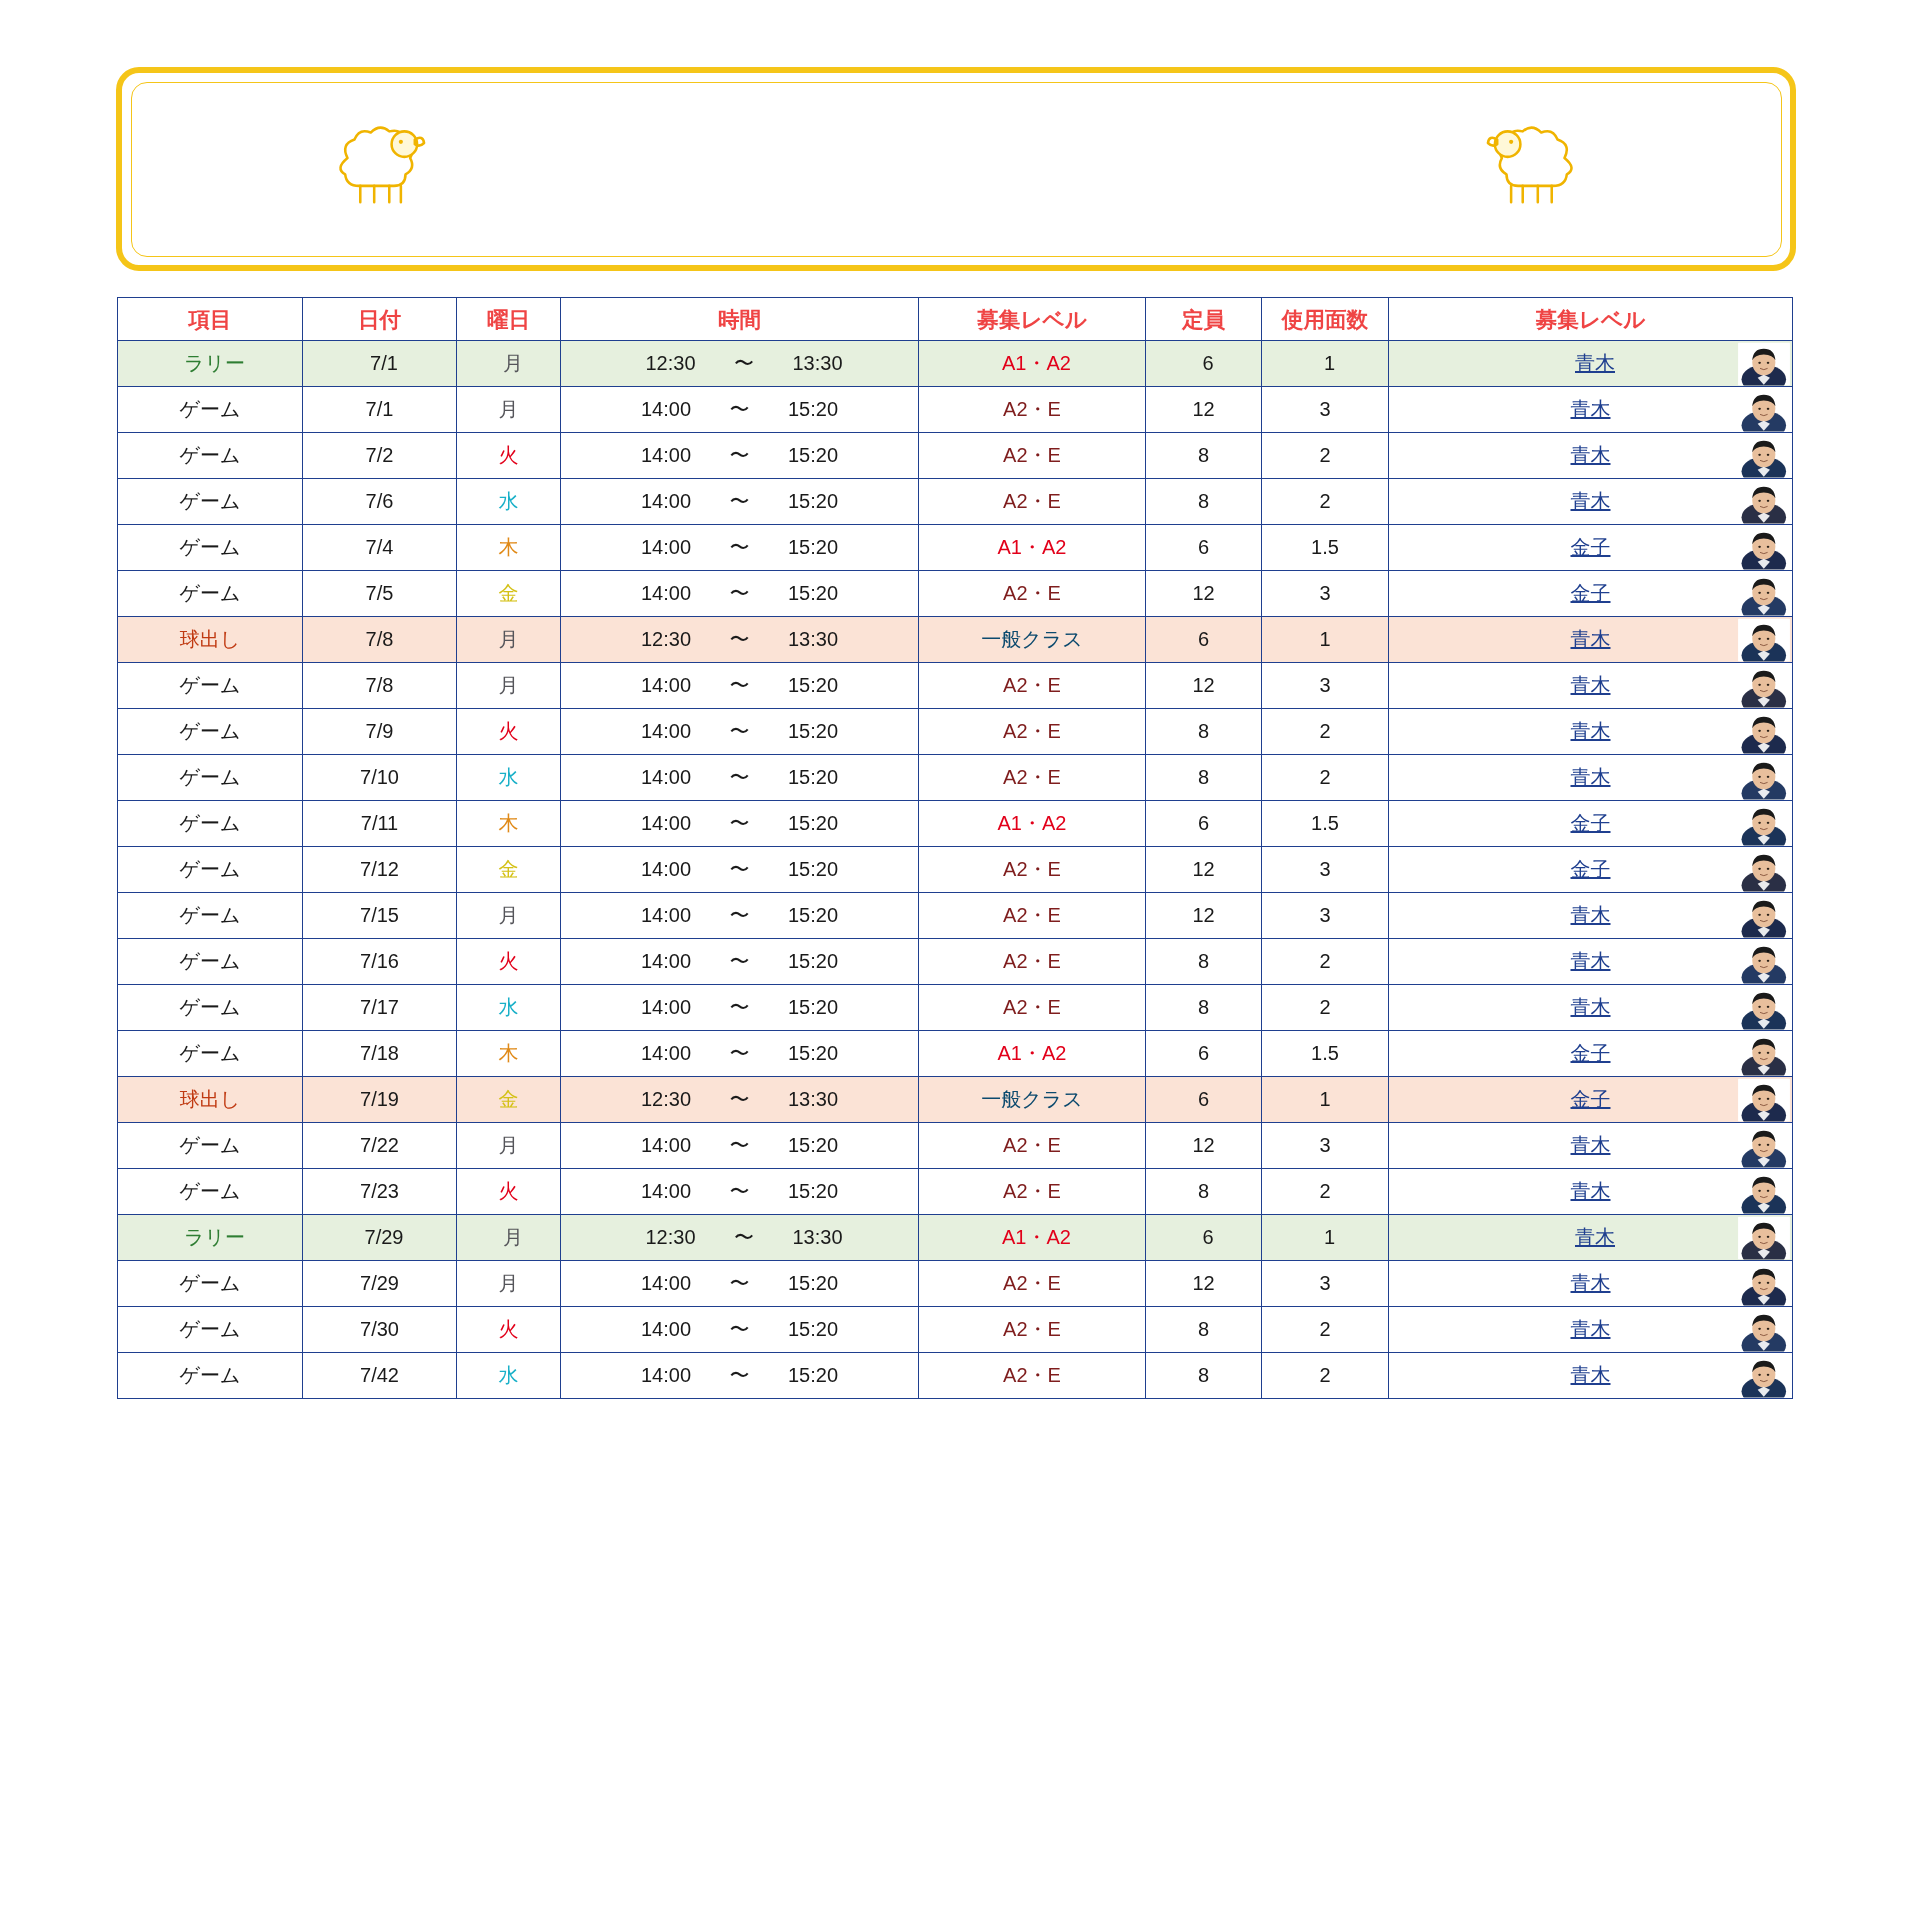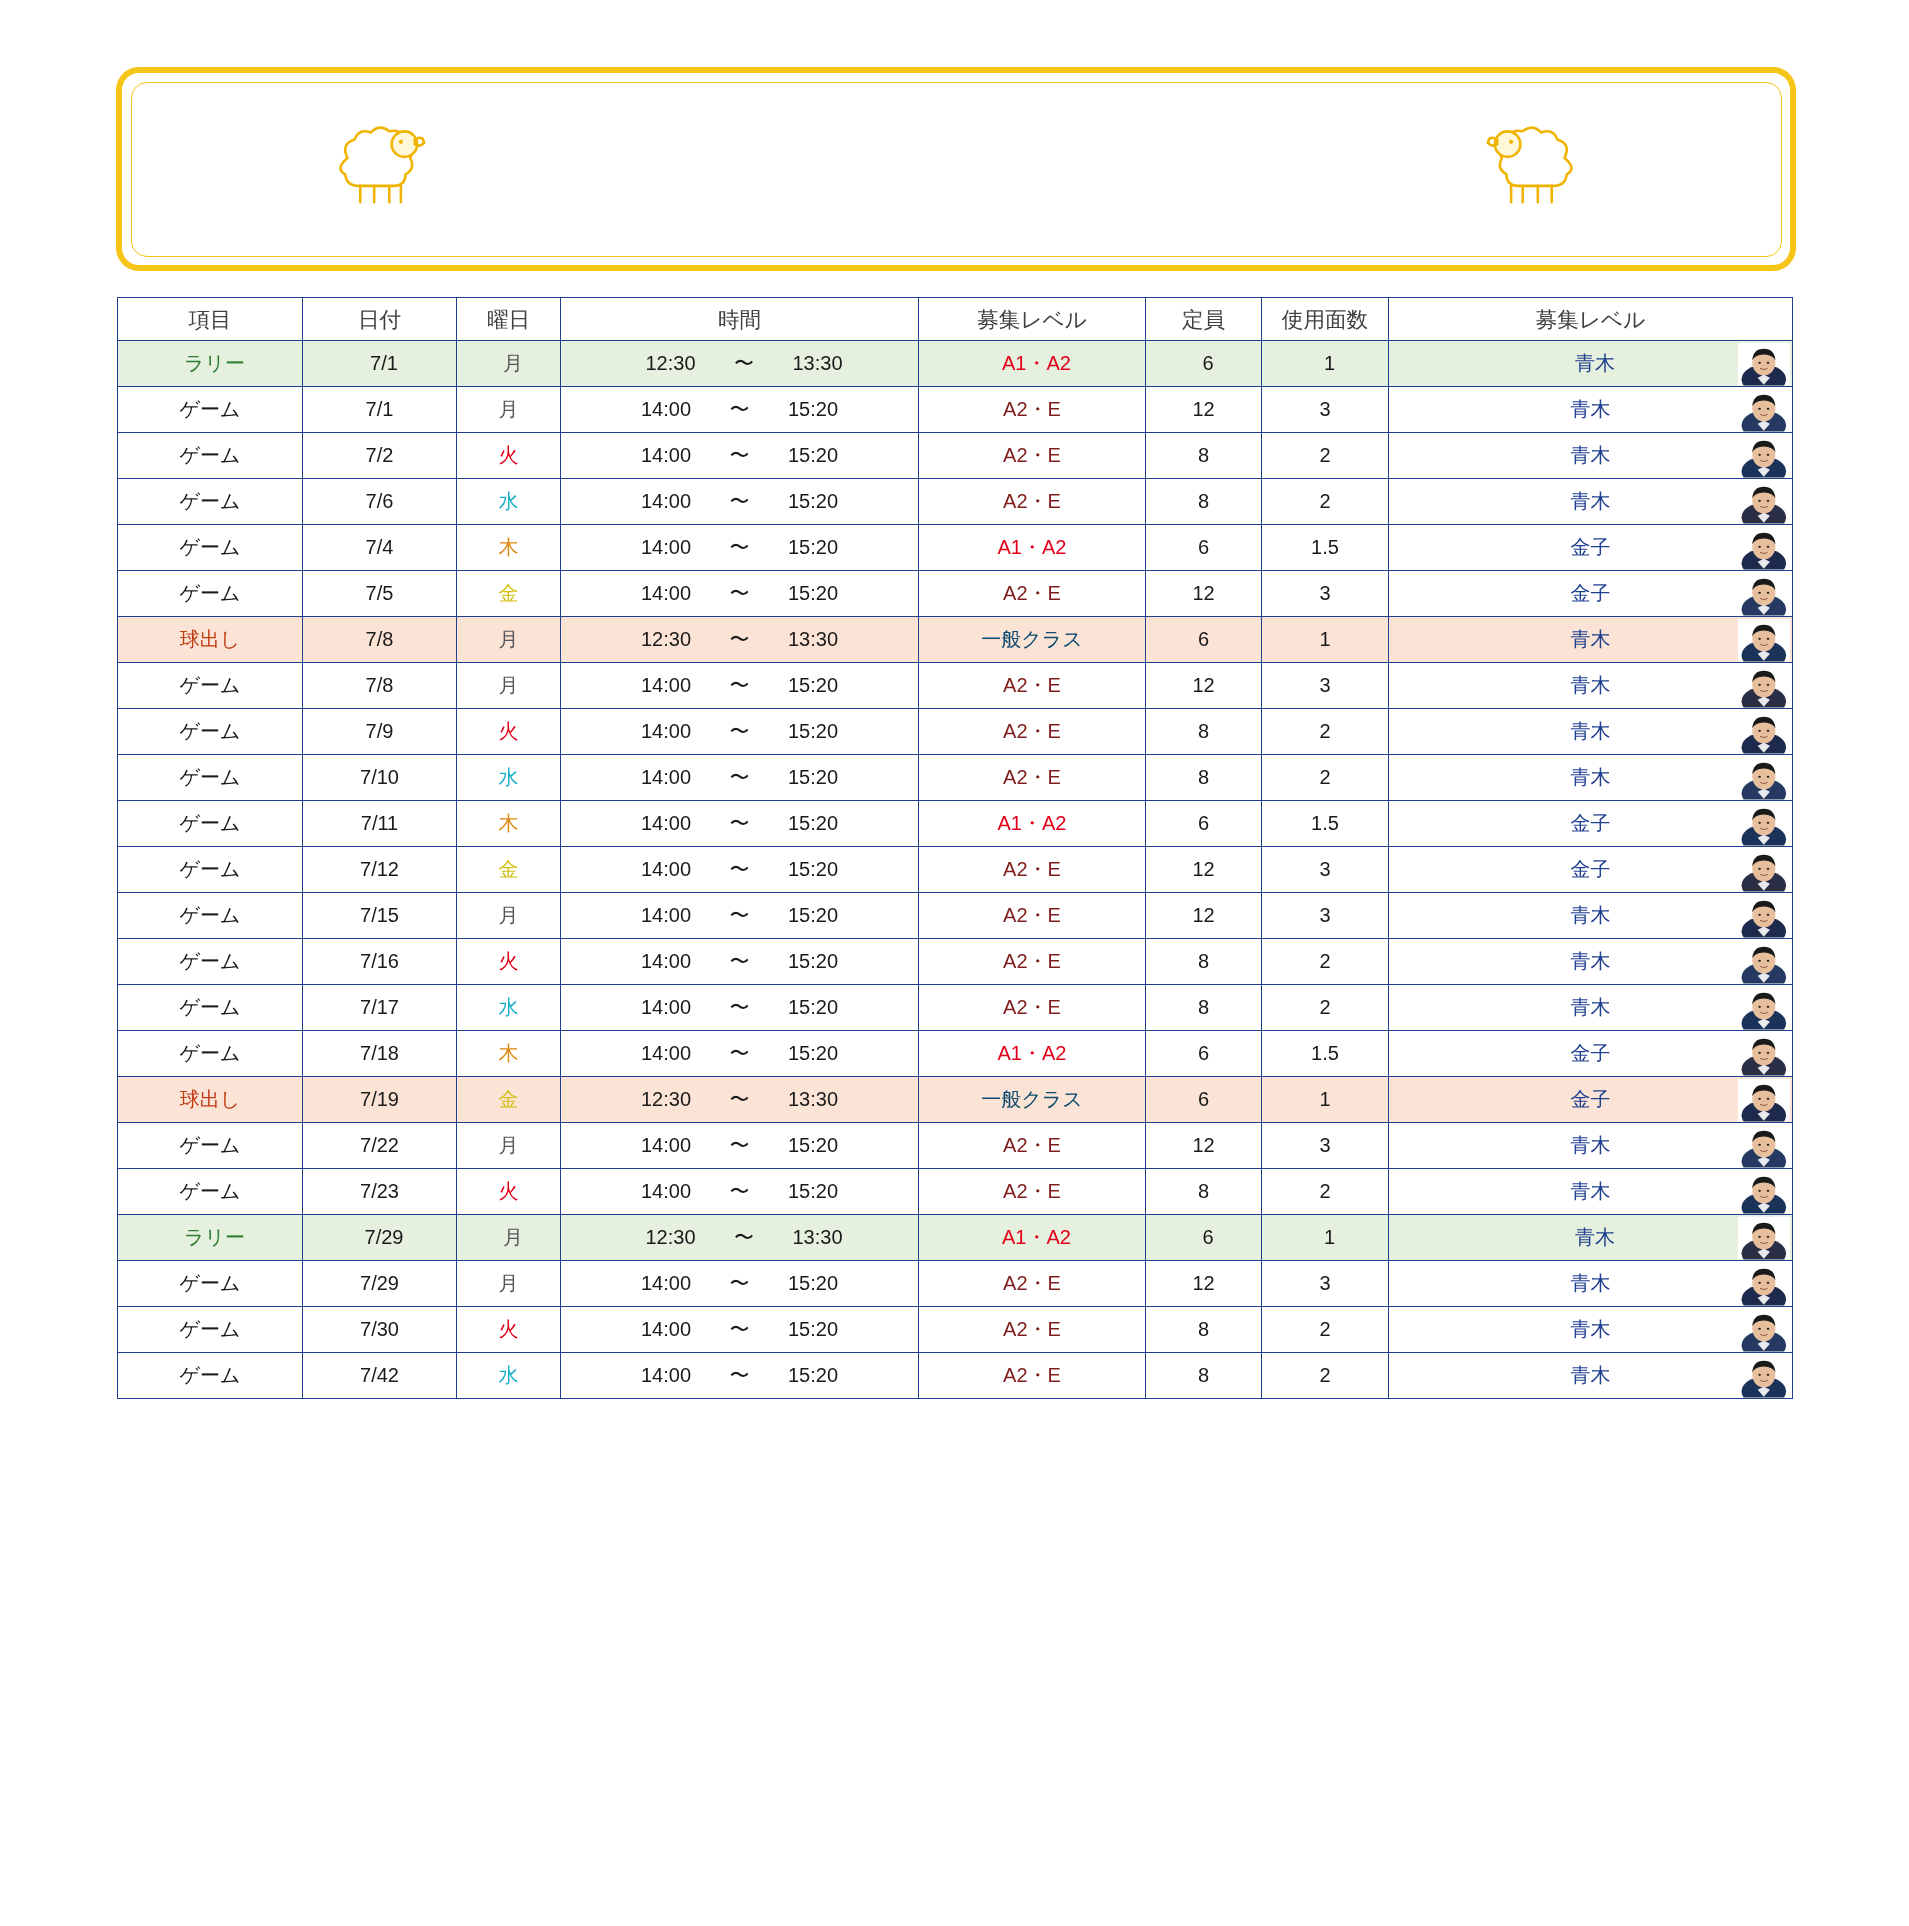--- a/index.html
+++ b/index.html
@@ -80,9 +80,9 @@
   }
   table.schedule thead th{
     font-size:21.6px;
-    font-weight:normal;
+    font-weight:bold;
     height:42px;
-    color:#404040;
+    color:#ef4444;
   }
   th.small-head{font-size:15.4px;}
 

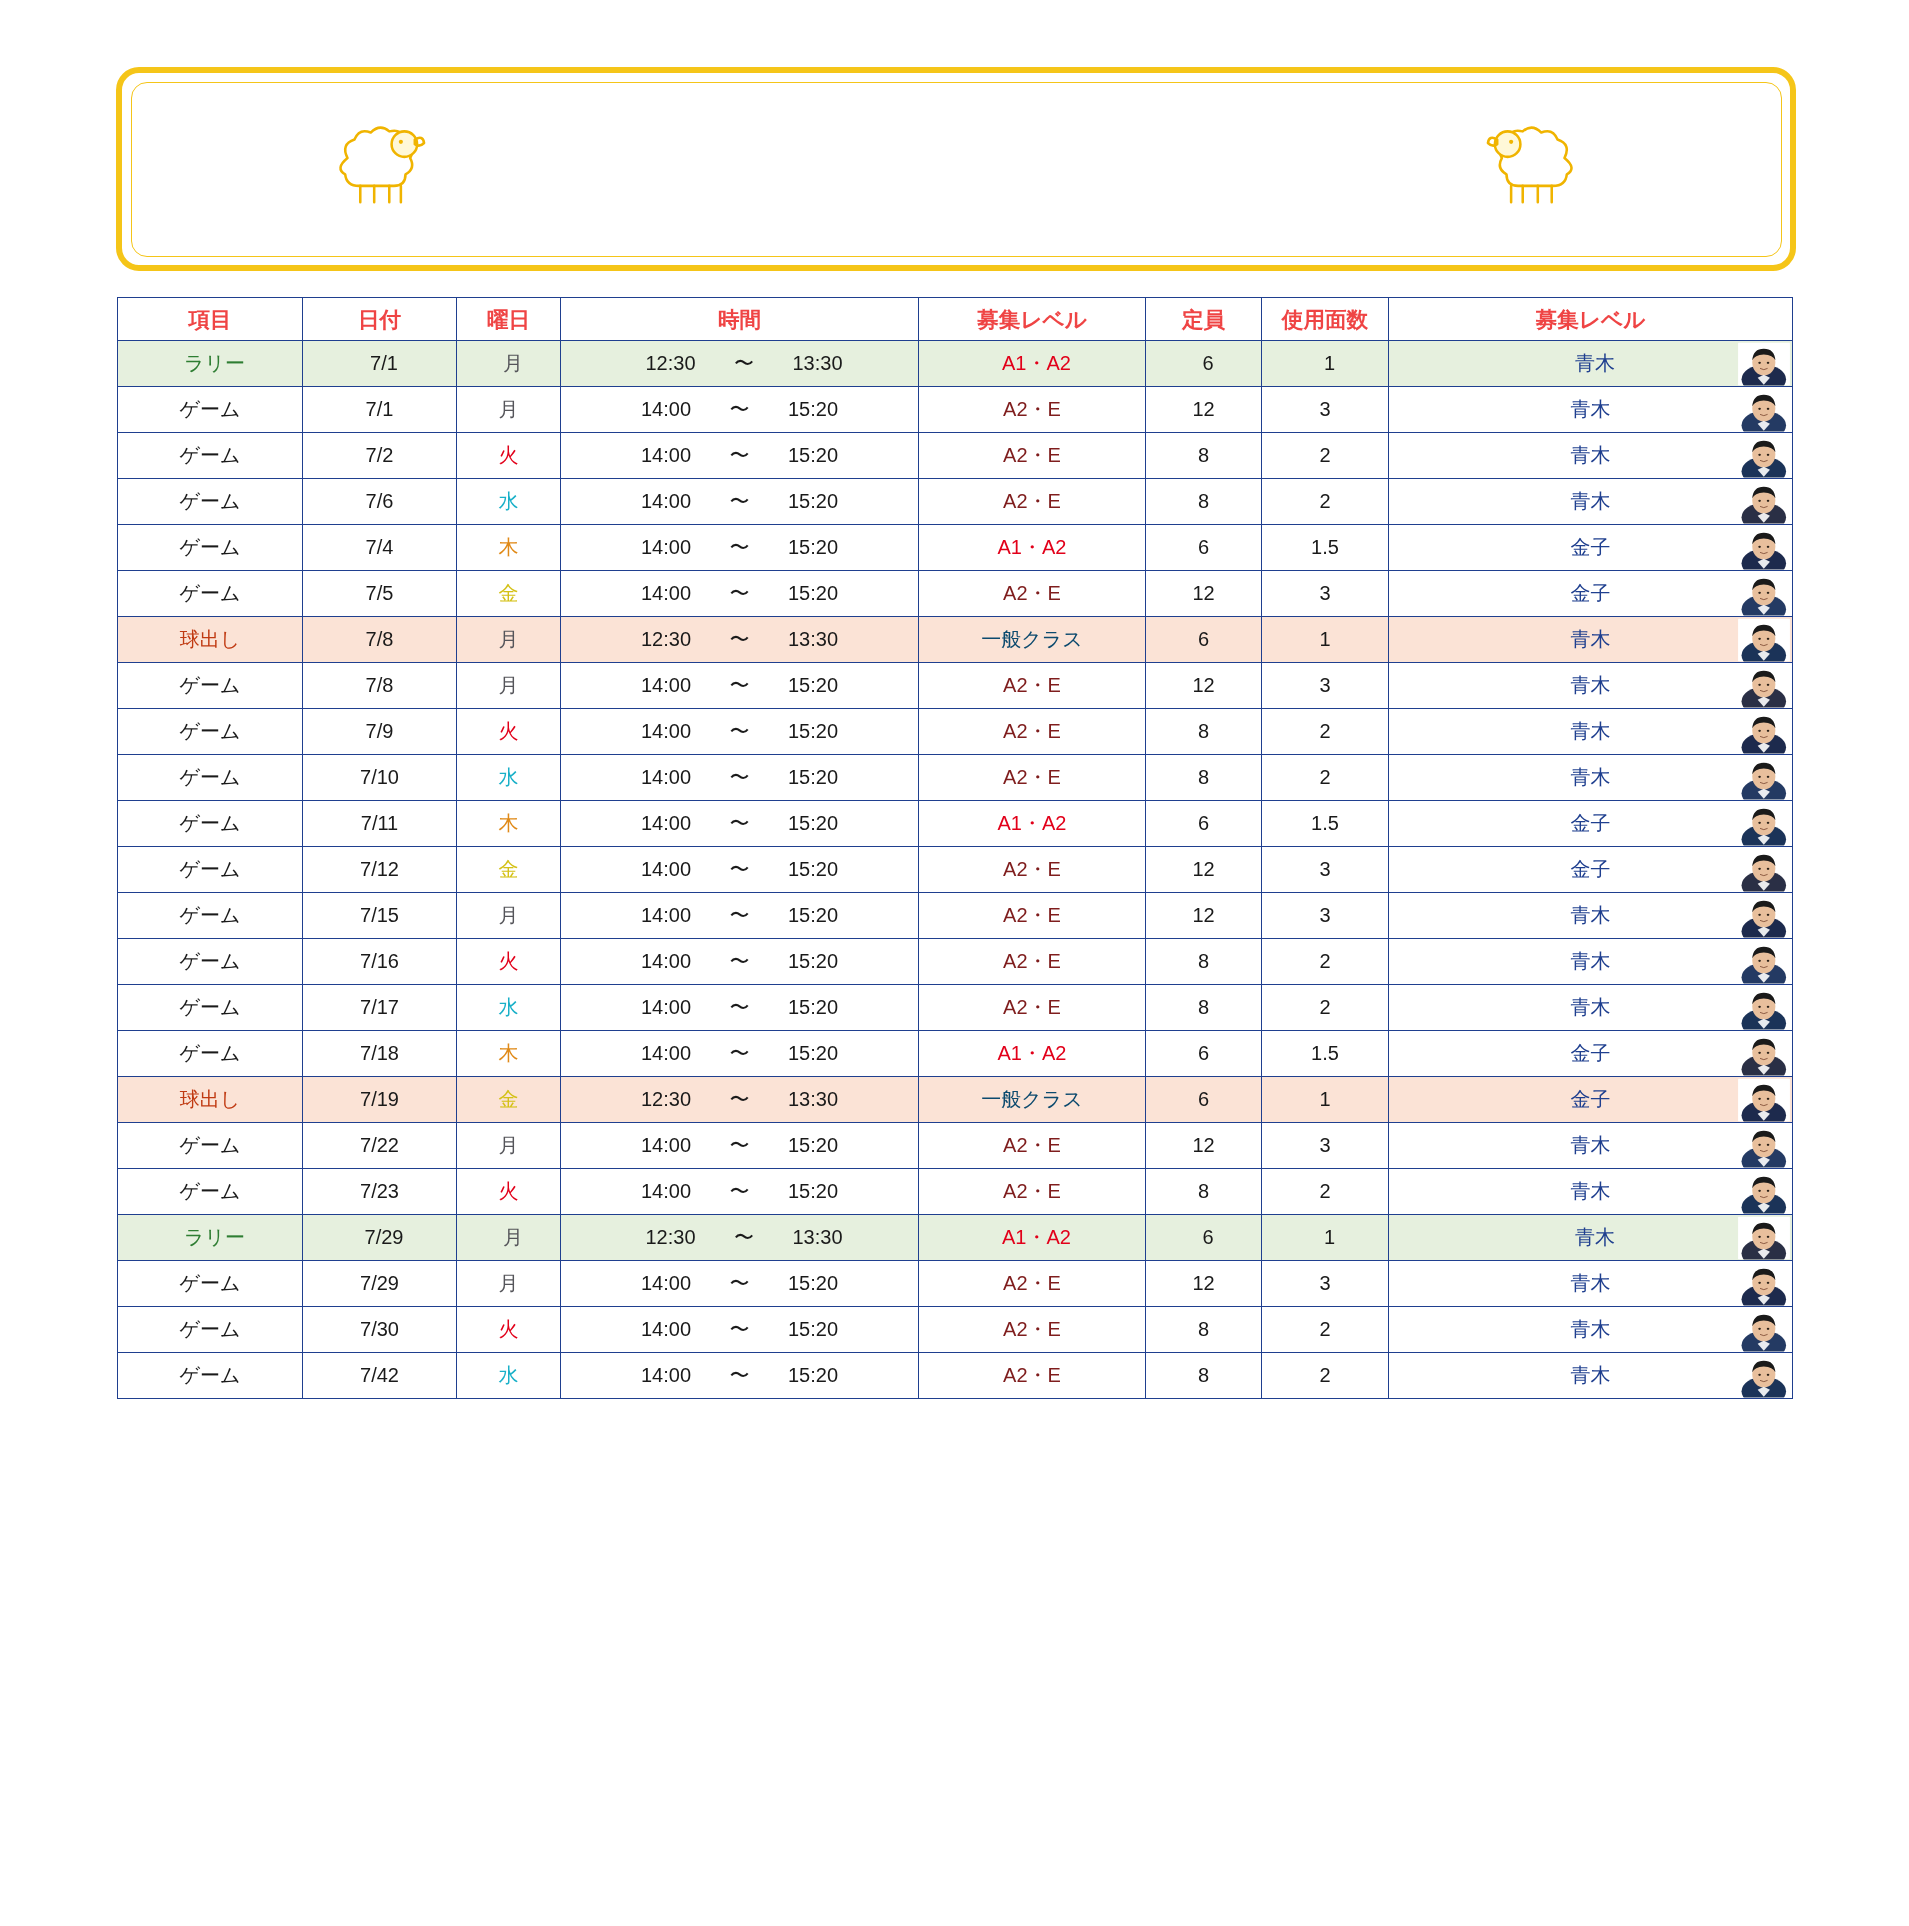--- a/index.html
+++ b/index.html
@@ -110,7 +110,7 @@
     display:flex;align-items:center;justify-content:center;
     gap:0;position:relative;height:100%;
   }
-  .coach-name{font-size:20px;}
+  .coach-name{font-size:20px;text-decoration:underline;}
   .avatar{
     position:absolute;
     right:2.3px;top:50%;

